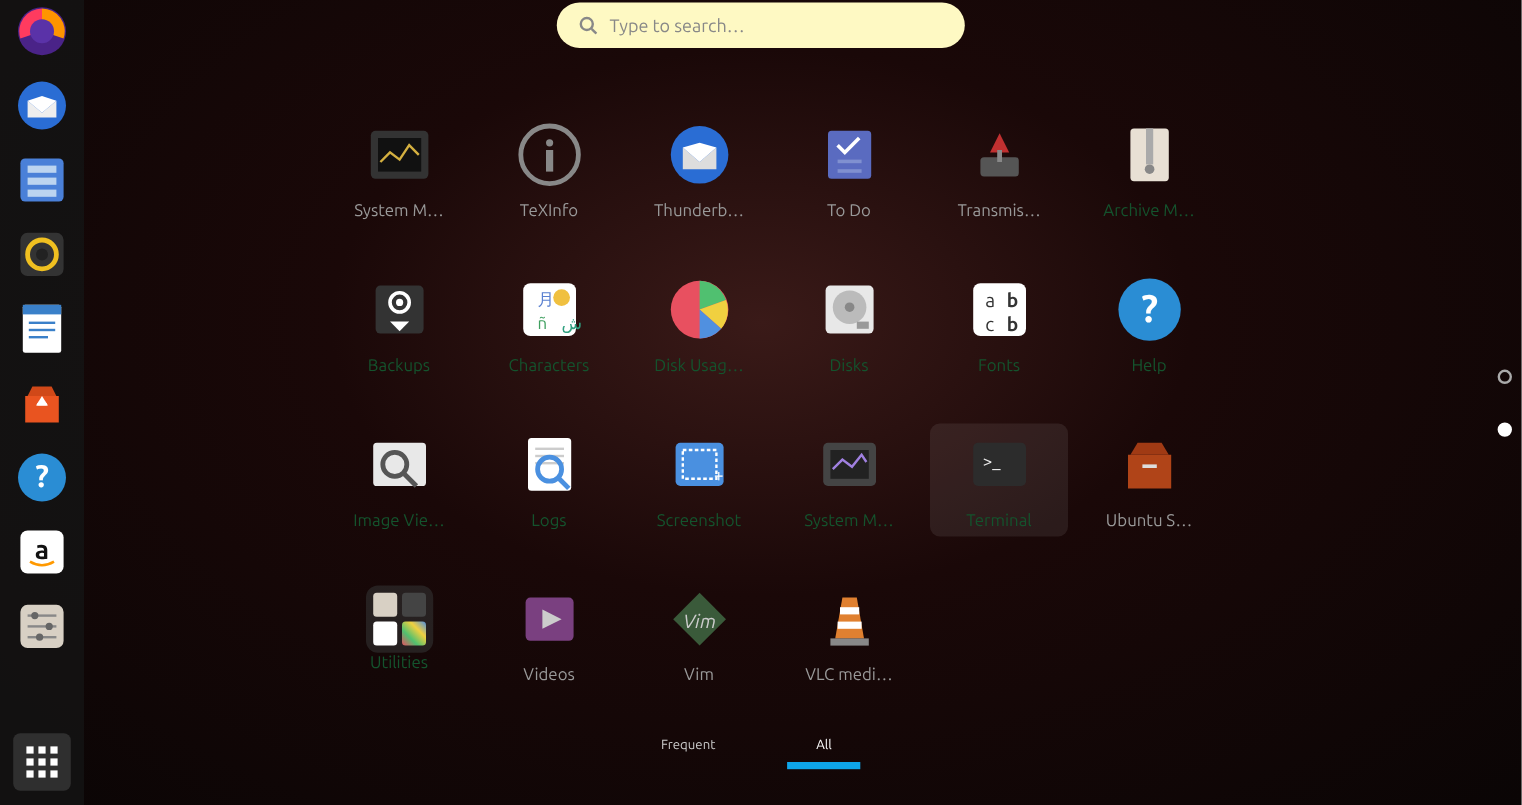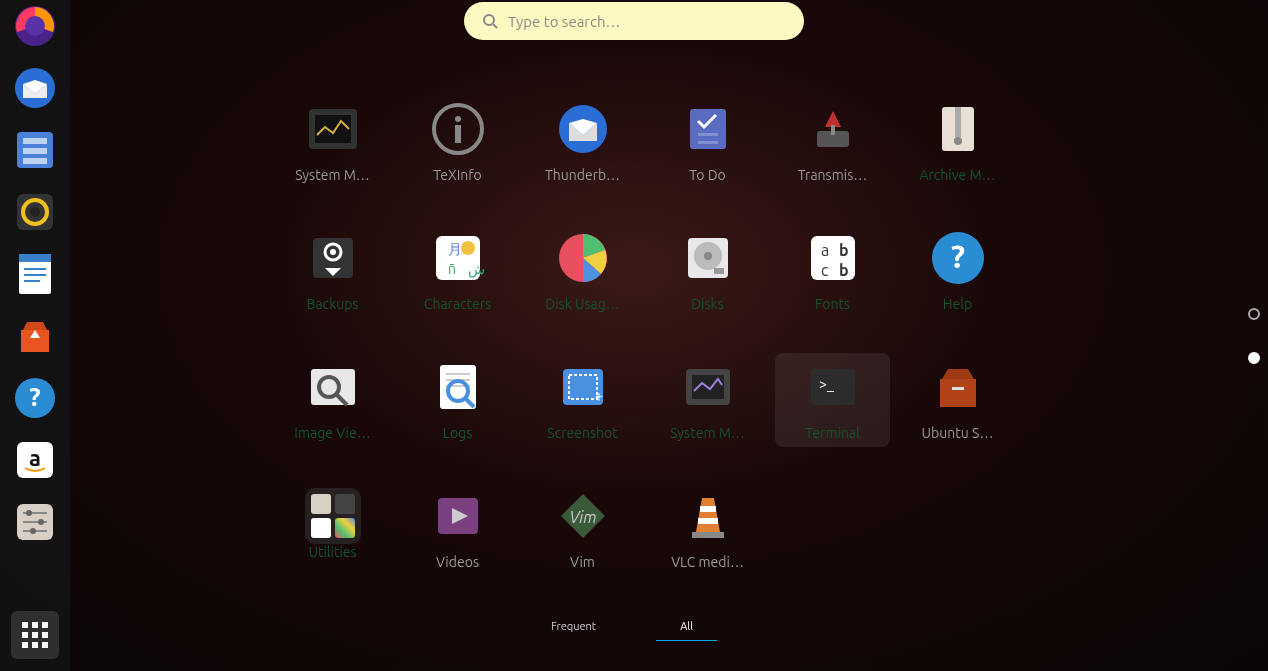--- a/index.html
+++ b/index.html
@@ -140,7 +140,7 @@
     }
     .tab.active {
       color: #fff;
-      border-bottom: 1px solid #0ea5e9;
+      border-bottom: 6px solid #0ea5e9;
       padding-left: 24px;
       padding-right: 24px;
     }

